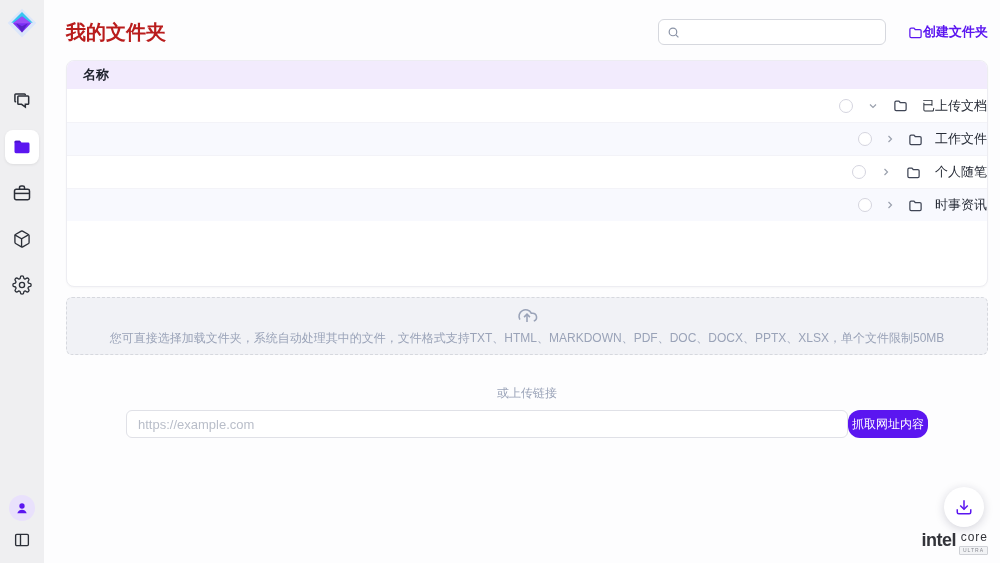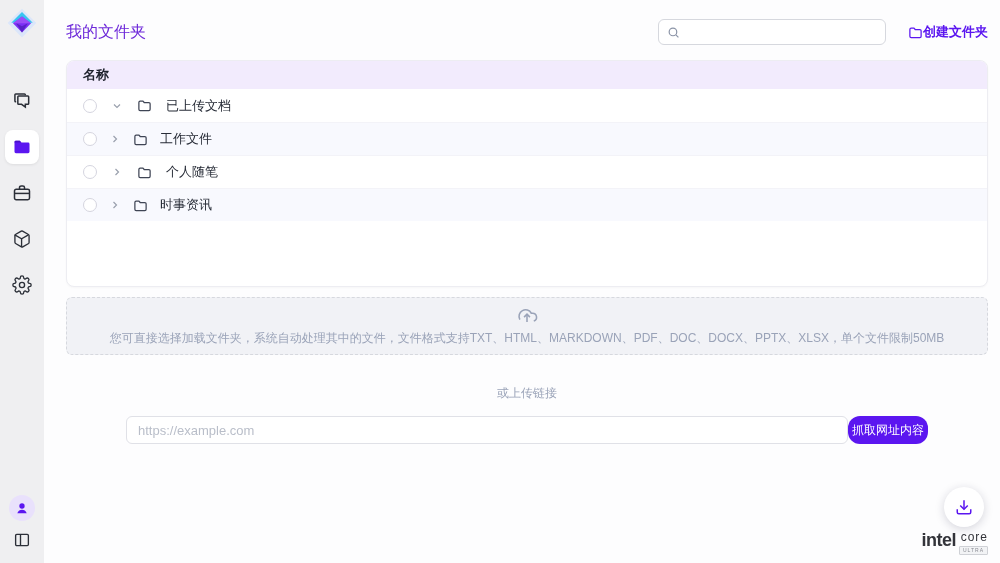--- a/index.html
+++ b/index.html
@@ -35,7 +35,7 @@
   .main { flex:1; position:relative; padding:18px 12px 0 22px; }
 
   .topbar { display:flex; align-items:center; height:28px; }
-  .page-title { font-size:16px; font-weight:normal; color:#6d28d9; }
+  .page-title { font-size:20px; font-weight:bold; color:#b91c1c; }
   .search-box {
     margin-left:auto; width:228px; height:26px; background:#fff;
     border:1px solid #d6d8de; border-radius:6px;

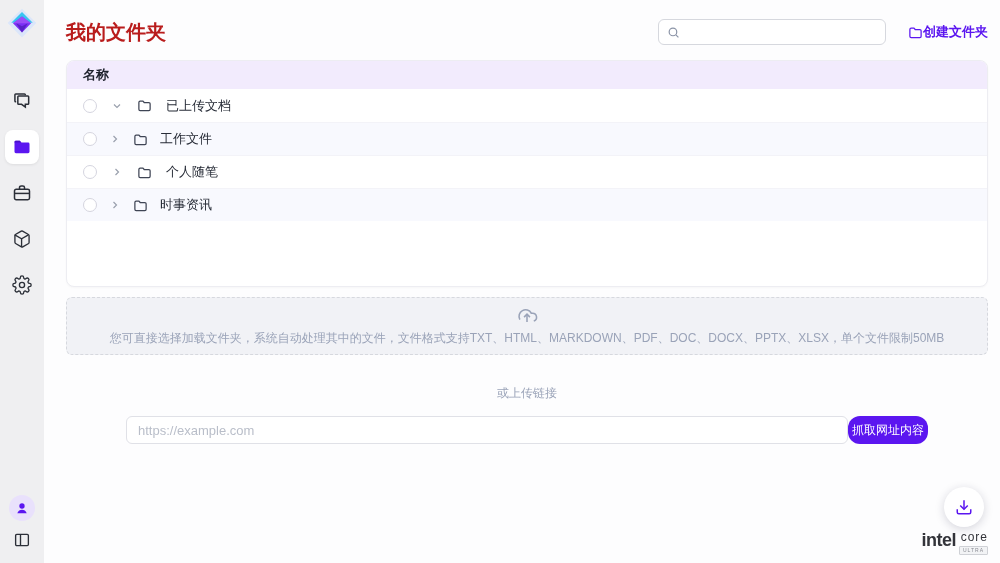--- a/index.html
+++ b/index.html
@@ -65,7 +65,7 @@
   }
   .row {
     height:33px; display:flex; align-items:center; padding-left:16px; gap:14px;
-    cursor:pointer; background:#fff;
+    cursor:pointer; background:#fff;justify-content:flex-end;
   }
   .row.tinted { background:#f8f9fe;gap:12px; }
   .row + .row { border-top:1px solid #f3f3f8; }

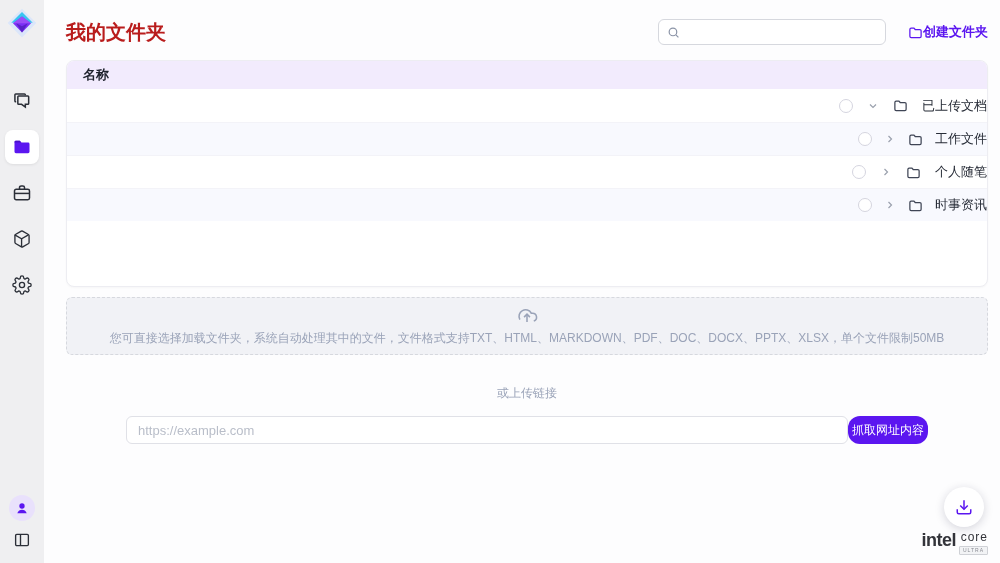--- a/index.html
+++ b/index.html
@@ -91,7 +91,7 @@
 
   .or-link { margin-top:30px; text-align:center; font-size:12px; color:#9aa3b8; }
 
-  .url-row { margin-top:14px; width:802px; margin-left:auto; margin-right:auto;
+  .url-row { margin-top:8px; width:802px; margin-left:auto; margin-right:auto;
     display:flex; }
   .url-input {
     flex:1; height:28px; border:1px solid #e0e1e7; border-radius:6px;

